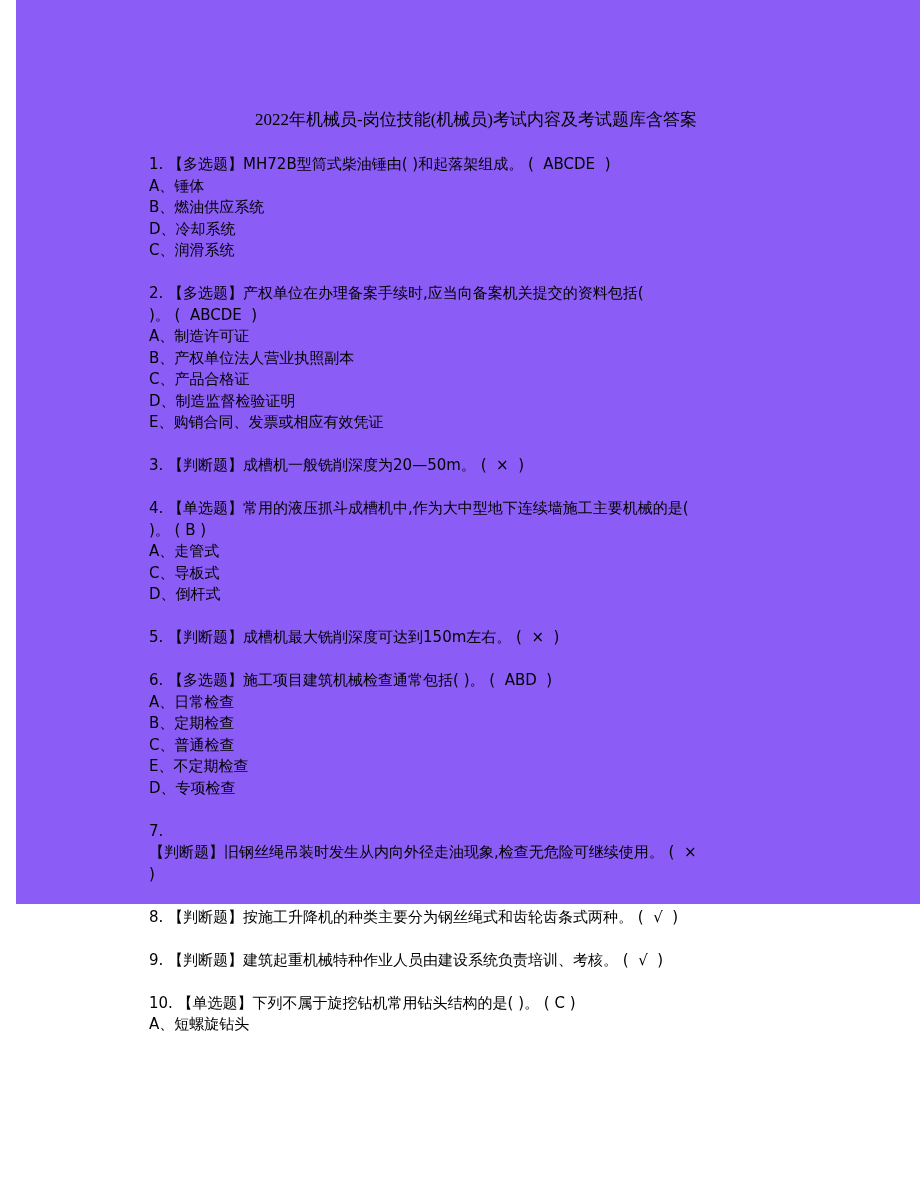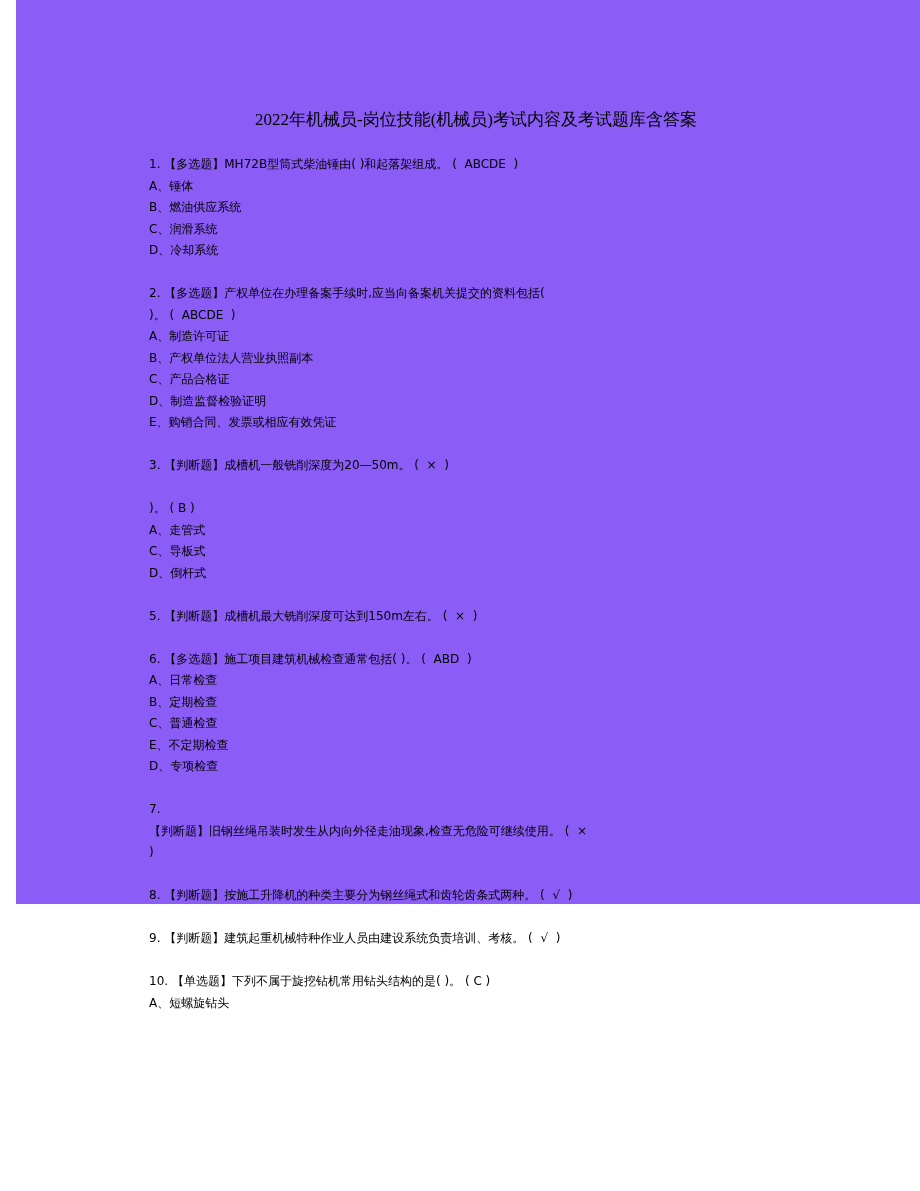--- a/index.html
+++ b/index.html
@@ -11,7 +11,7 @@
     }
     .content {
       position: absolute; left: 133px; top: 154px; width: 640px;
-      font-family: "DejaVu Sans", "Liberation Sans", sans-serif; font-size: 12px; line-height: 21.5px;
+      font-family: "DejaVu Sans", "Liberation Sans", sans-serif; font-size: 15px; line-height: 21.5px;
     }
     .q { margin: 0 0 21.5px 0; }
     .line { white-space: pre; height: 21.5px; }

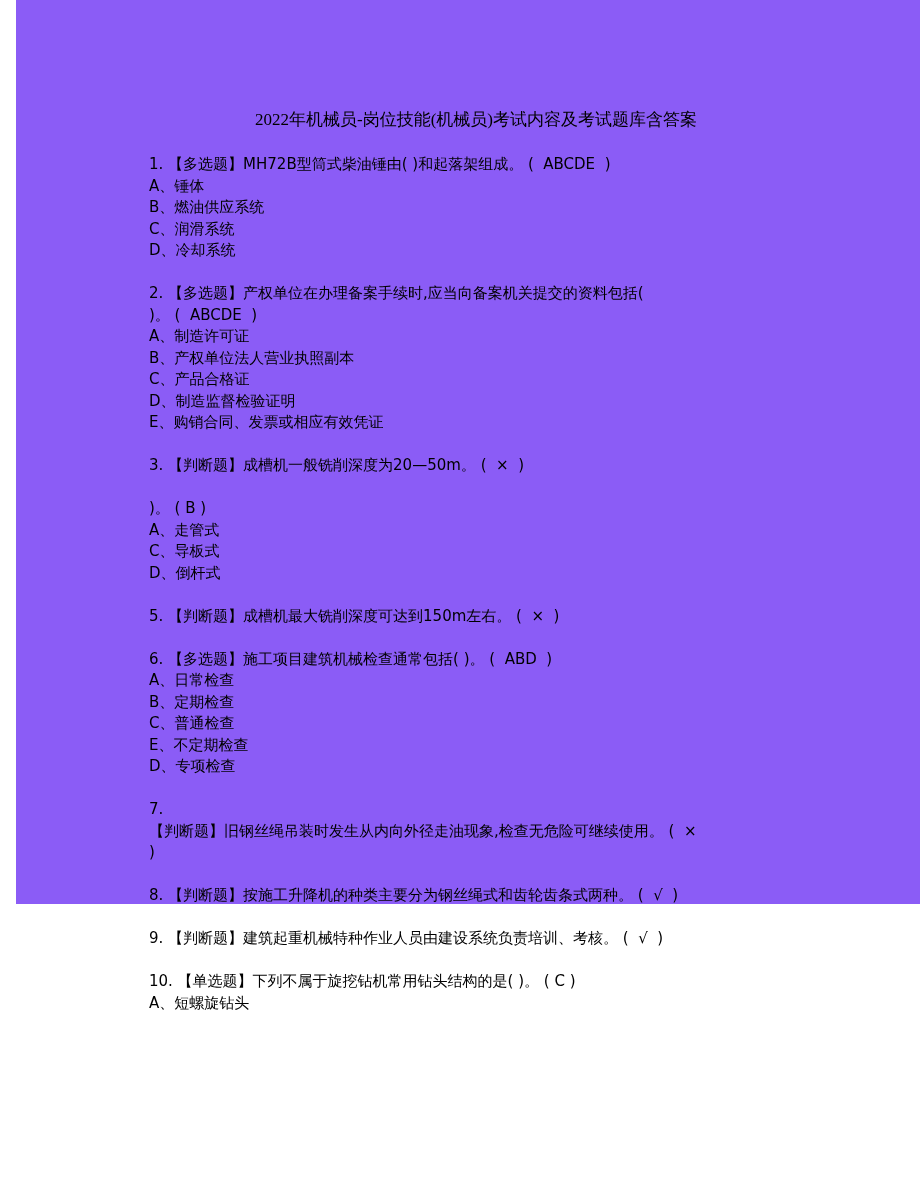--- a/index.html
+++ b/index.html
@@ -26,8 +26,8 @@
         <div class="line">1. 【多选题】MH72B型筒式柴油锤由( )和起落架组成。 (  ABCDE  )</div>
         <div class="line">A、锤体</div>
         <div class="line">B、燃油供应系统</div>
+        <div class="line">D、冷却系统</div>
         <div class="line">C、润滑系统</div>
-        <div class="line">D、冷却系统</div>
       </div>
       <div class="q">
         <div class="line">2. 【多选题】产权单位在办理备案手续时,应当向备案机关提交的资料包括(</div>

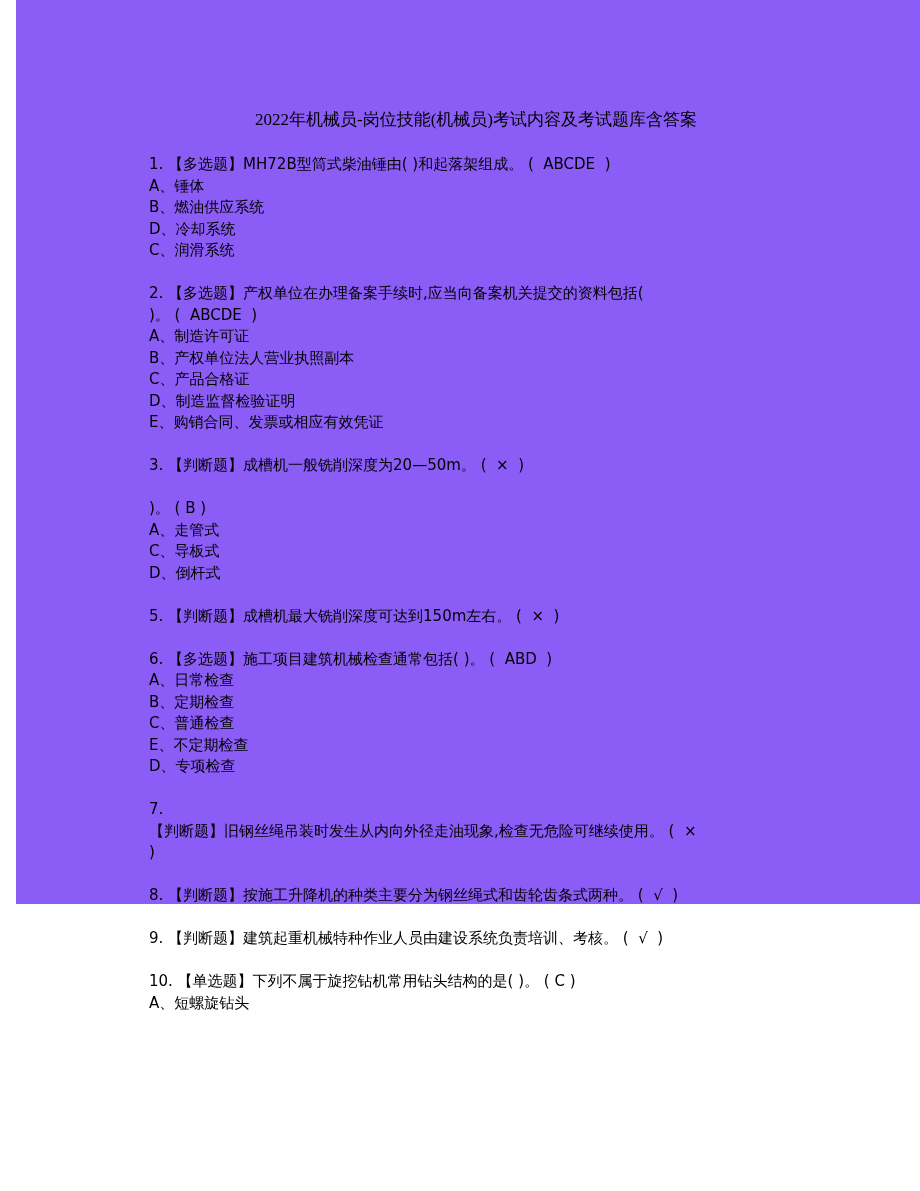--- a/index.html
+++ b/index.html
@@ -42,6 +42,7 @@
         <div class="line">3. 【判断题】成槽机一般铣削深度为20—50m。 (  ×  )</div>
       </div>
       <div class="q">
+        <div class="line">4. 【单选题】常用的液压抓斗成槽机中,作为大中型地下连续墙施工主要机械的是(</div>
         <div class="line">)。 ( B )</div>
         <div class="line">A、走管式</div>
         <div class="line">C、导板式</div>

